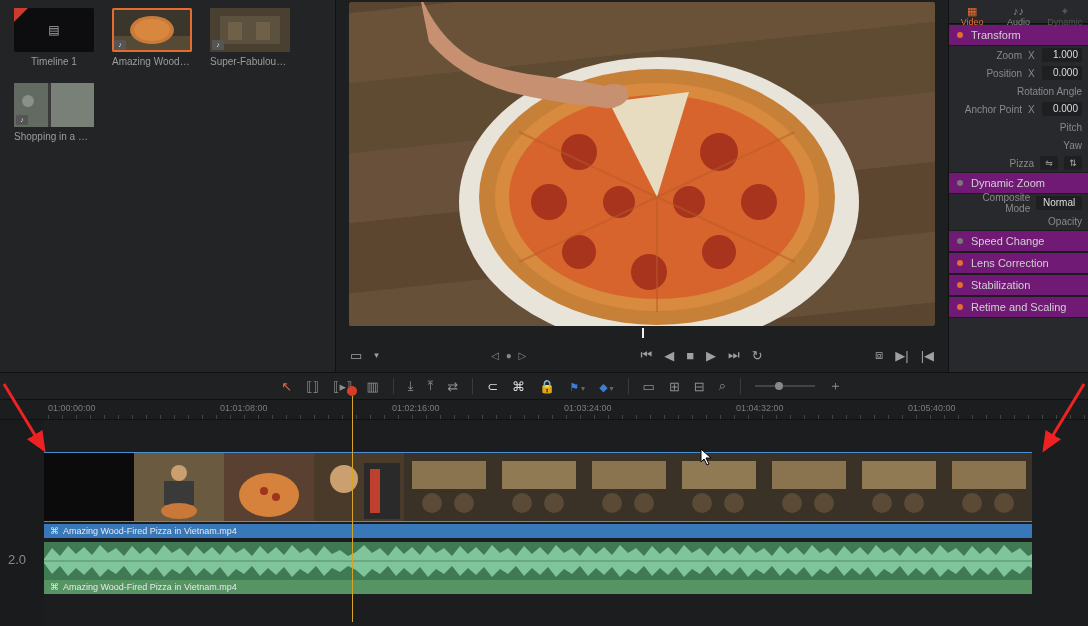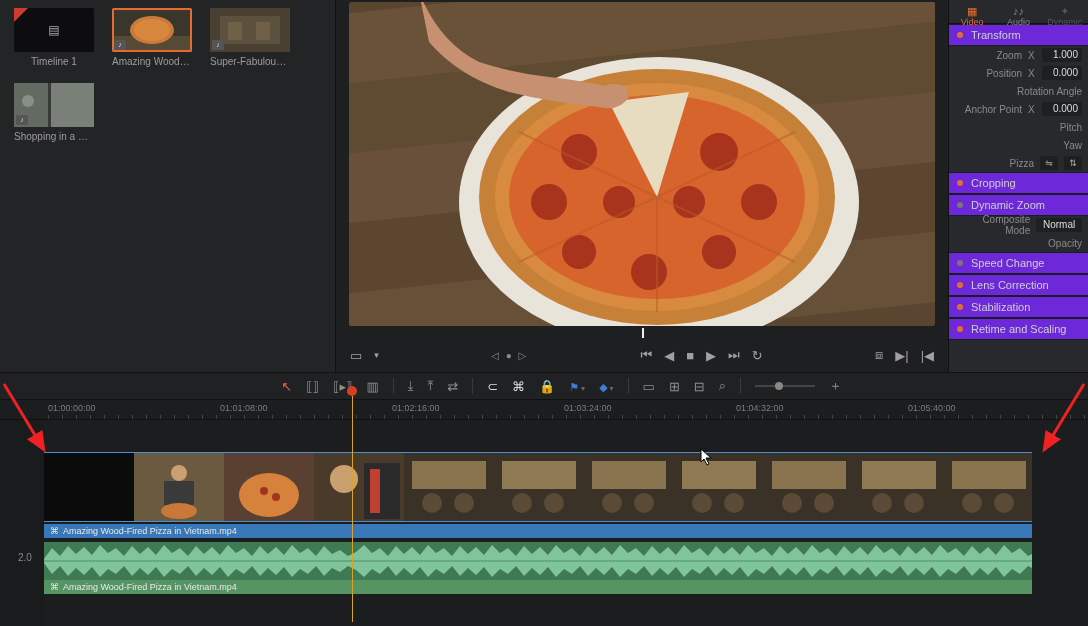--- a/index.html
+++ b/index.html
@@ -34,7 +34,7 @@
 .insp-tab { flex:1; text-align:center; line-height:12px; padding-top:6px; font-size:9px; color:#888; cursor:pointer; }
 .insp-tab.active { color:#e66b2e; }
 .insp-tab .ico { display:block; font-size:11px; line-height:10px; }
-.section-head { display:flex; align-items:center; height:22px; padding:0 8px; background:#6d28d9; border-top:1px solid #1b1c1e; border-bottom:1px solid #1b1c1e; }
+.section-head { display:flex; align-items:center; height:22px; padding:0 8px; background:#701a75; border-top:1px solid #1b1c1e; border-bottom:1px solid #1b1c1e; }
 .section-head .dot { width:6px; height:6px; border-radius:50%; background:#e66b2e; margin-right:8px; }
 .section-head .dot.off { background:#777; }
 .section-head .title { font-size:11px; color:#d0d0d0; }

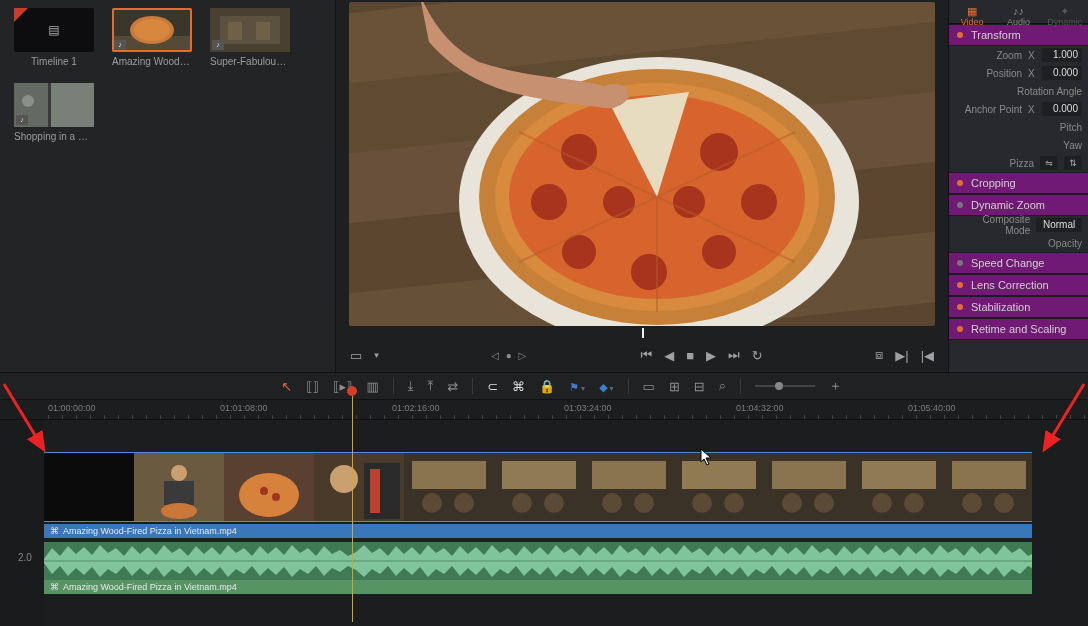--- a/index.html
+++ b/index.html
@@ -259,10 +259,6 @@
       <span class="iconbtn">⇅</span>
     </div>
 
-    <div class="section-head">
-      <span class="dot"></span>
-      <span class="title">Cropping</span>
-    </div>
     <div class="section-head">
       <span class="dot off"></span>
       <span class="title">Dynamic Zoom</span>

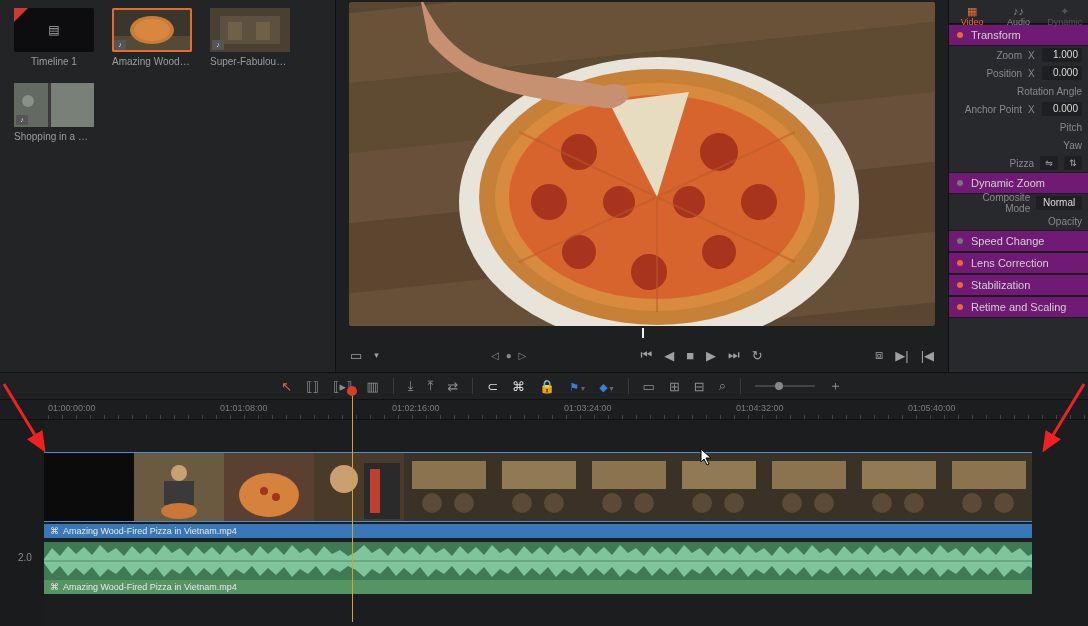--- a/index.html
+++ b/index.html
@@ -65,7 +65,7 @@
 
 .tracks { position:relative; height:206px; }
 .gutter { position:absolute; left:0; top:0; width:44px; height:100%; background:#1a1b1d; }
-.gutter .gl { position:absolute; left:18px; font-size:10px; color:#8a8a8a; }
+.gutter .gl { position:absolute; left:8px; font-size:13px; color:#8a8a8a; }
 
 .track-video { position:absolute; left:44px; top:32px; height:70px; background:#111; border:1px solid #4a90d9; border-right:none; border-left:none; overflow:hidden; }
 .track-video .clip-thumbs { display:flex; height:70px; }

